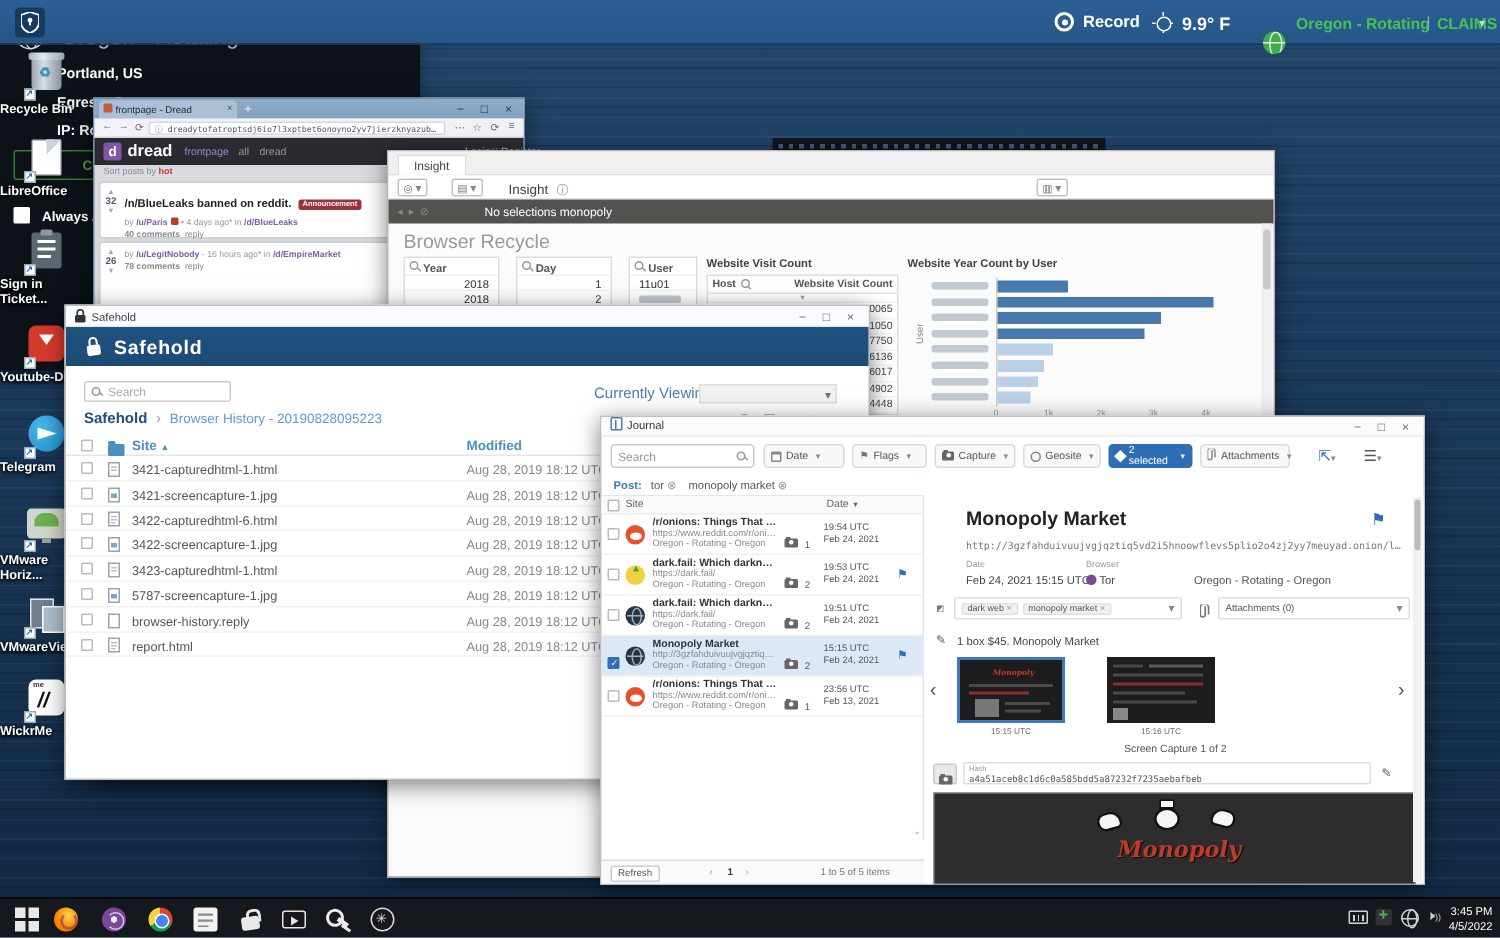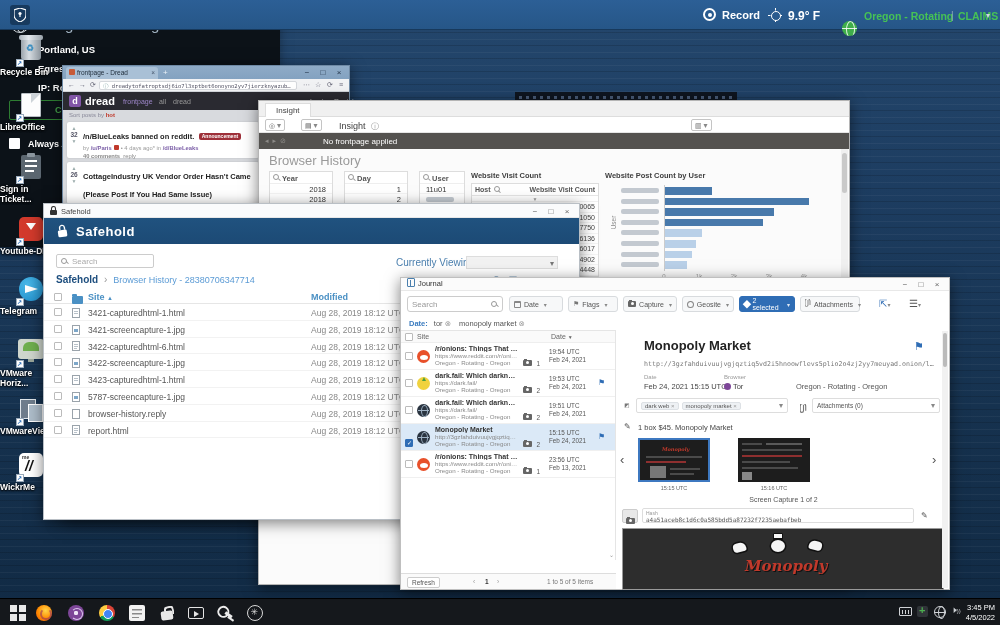--- a/index.html
+++ b/index.html
@@ -400,7 +400,7 @@
   </div>
   <div class="iq-sel">
     <span class="icons">◂▸⊘</span>
-    <span class="abs" style="left:64px;top:4px;font-size:8px;">No frontpage applied</span>
+    <span class="abs" style="left:64px;top:4px;font-size:8px;">No selections monopoly</span>
   </div>
   <div class="iq-sheet-title">Browser History</div>
 

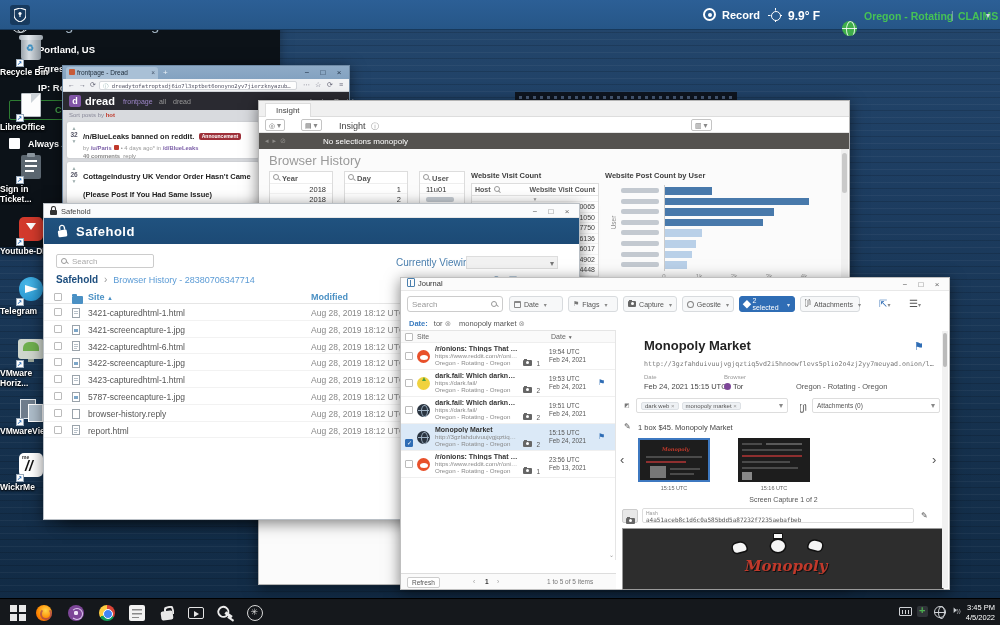--- a/index.html
+++ b/index.html
@@ -402,7 +402,7 @@
     <span class="icons">◂▸⊘</span>
     <span class="abs" style="left:64px;top:4px;font-size:8px;">No selections monopoly</span>
   </div>
-  <div class="iq-sheet-title">Browser History</div>
+  <div class="iq-sheet-title">Browser Recycle</div>
 
   <div class="fbox" style="left:10px;width:64px;">
     <div class="fh"><span class="mag"></span> <span>Year</span></div>

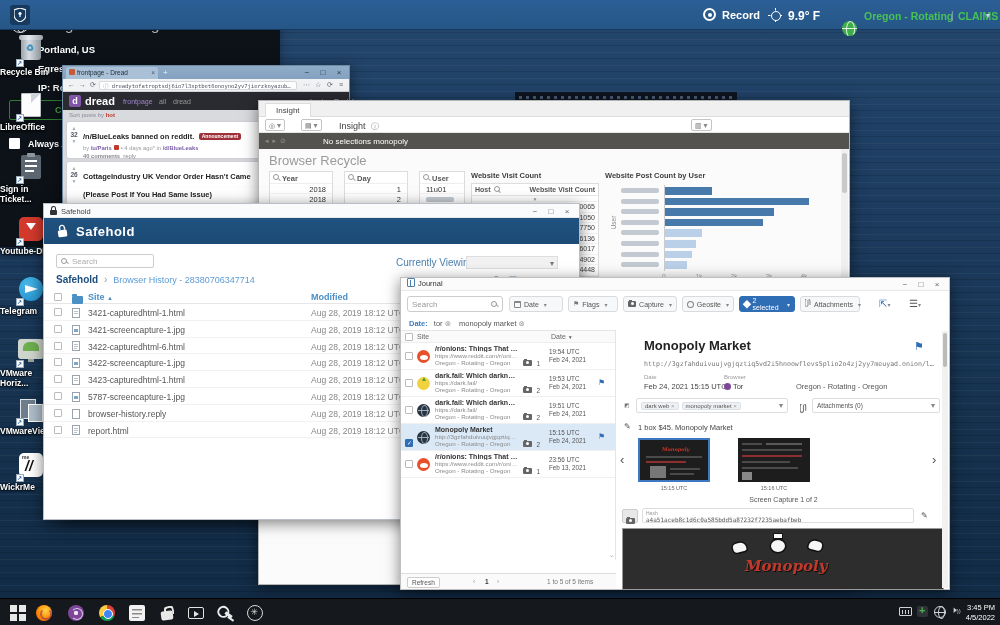--- a/index.html
+++ b/index.html
@@ -376,7 +376,6 @@
   <div class="post" style="top:96px;height:42px;">
     <div class="vote"><span>▲</span><b>26</b><span>▼</span></div>
     <div class="pbody">
-      <span class="ptitle">CottageIndustry UK Vendor Order Hasn't Came (Please Post If You Had Same Issue)</span>
       <div class="pmeta"><span>by</span> <span class="usr">/u/LegitNobody</span> <span>- 16 hours ago* in</span> <span class="usr">/d/EmpireMarket</span></div>
       <div class="pfoot"><span>78 comments</span>&nbsp;&nbsp;<span style="font-weight:normal;">reply</span></div>
     </div>

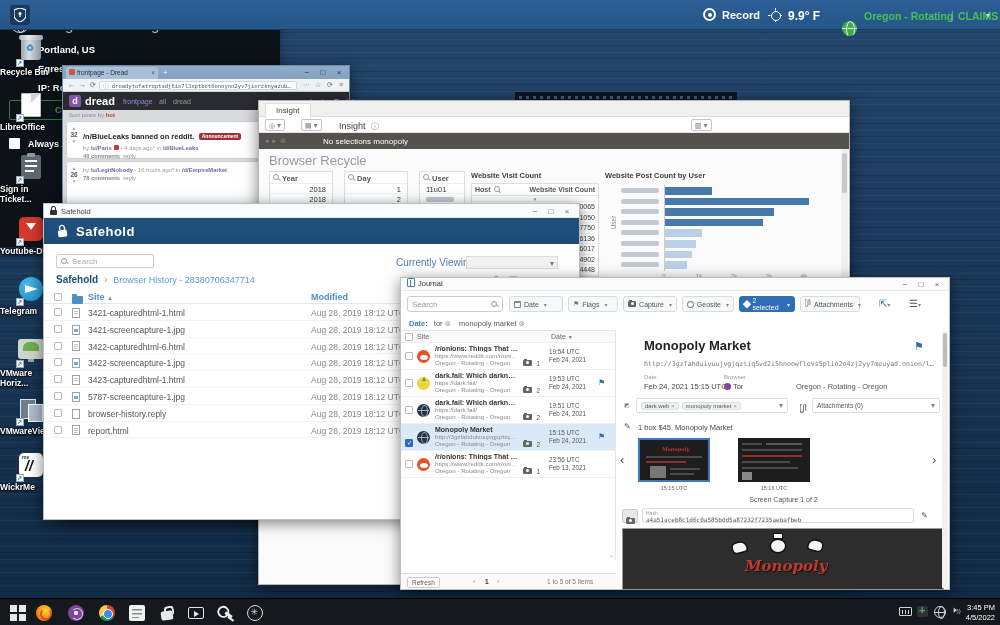--- a/index.html
+++ b/index.html
@@ -459,7 +459,7 @@
       </div>
   </div>
 
-  <div class="chart-title">Website Post Count by User</div>
+  <div class="chart-title">Website Year Count by User</div>
   <div class="ylab">User</div>
   <div class="plot">
       <div class="brow" style="top: 2px; width: 160px;">

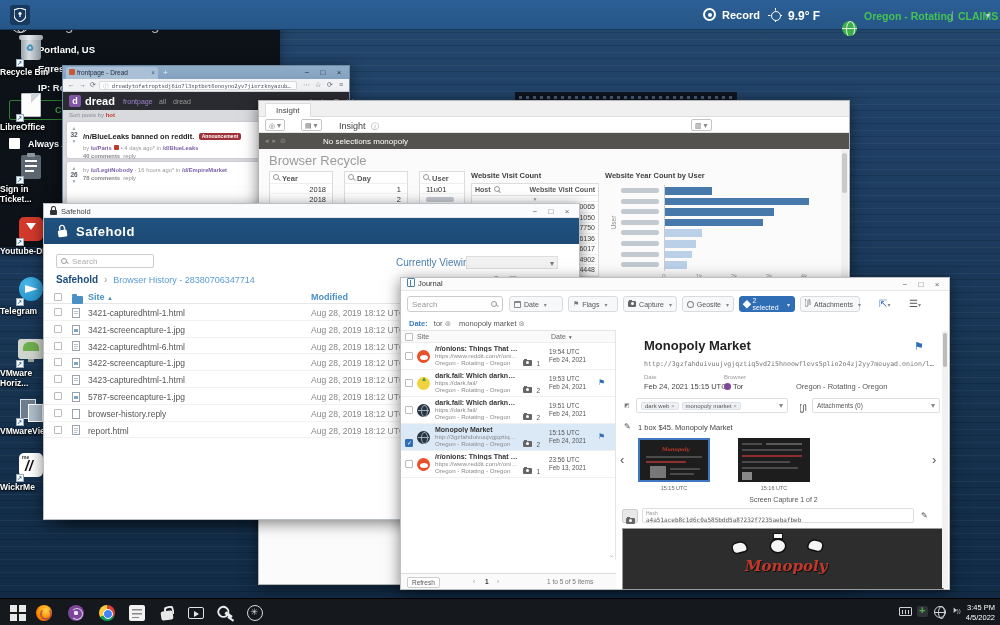--- a/index.html
+++ b/index.html
@@ -534,7 +534,7 @@
   <div class="sh-bc">
     <b style="color:#1d4e7e;">Safehold</b>
     <span style="color:#999;margin:0 3px;">›</span>
-    <span style="color:#5b9bd5;font-size:9px;">Browser History - 28380706347714</span>
+    <span style="color:#5b9bd5;font-size:9px;">Browser History - 20190828095223</span>
   </div>
   <div class="sh-icons"><span>⟳</span><span>▣</span><span>↑</span><span>≡</span></div>
   <div class="sh-thead">

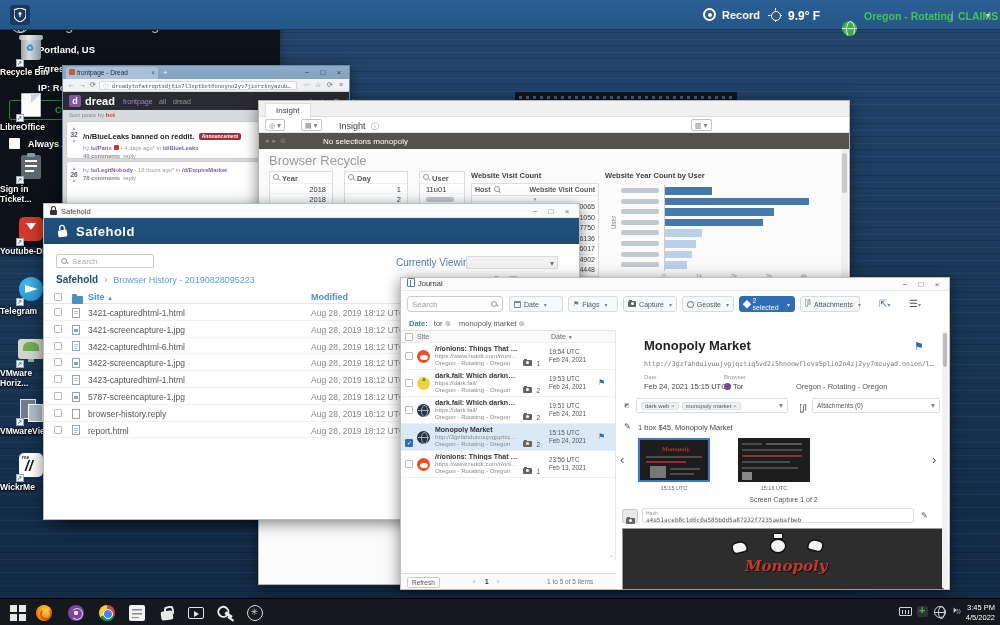--- a/index.html
+++ b/index.html
@@ -615,7 +615,7 @@
     <span class="abs" style="left:508px;top:7px;color:#555;font-size:10px;">☰<span class="caret" style="font-size:6px;color:#888;">▾</span></span>
   </div>
   <div class="tagrow">
-    <b style="color:#3a7bbf;">Date:</b>
+    <b style="color:#3a7bbf;">Post:</b>
     <span style="margin-left:4px;"><span>tor</span><span class="tagx">⊗</span></span>
     <span style="margin-left:6px;"><span>monopoly market</span><span class="tagx">⊗</span></span>
   </div>

